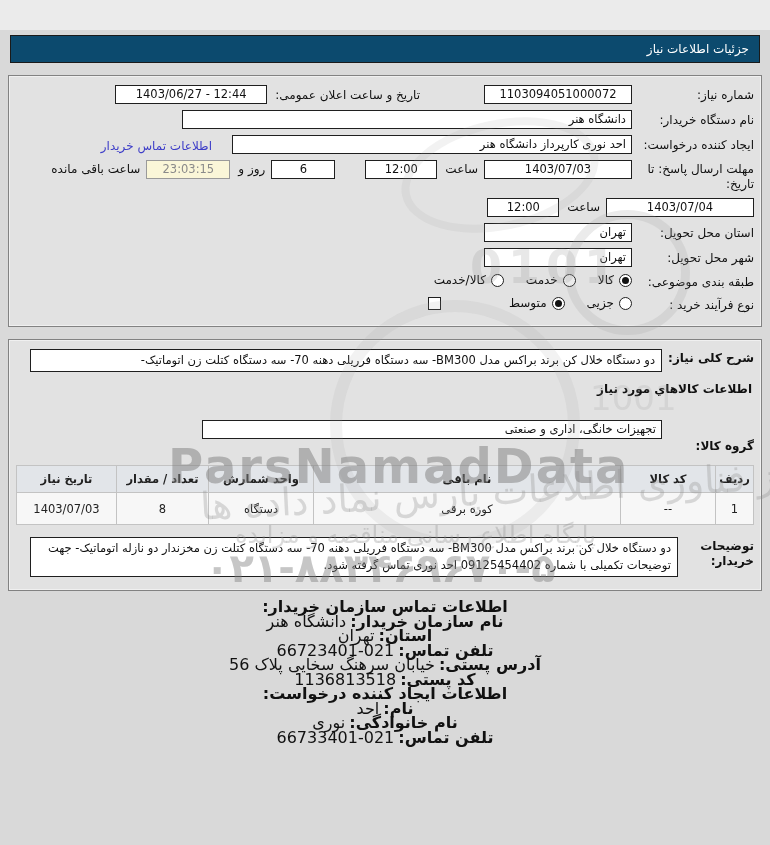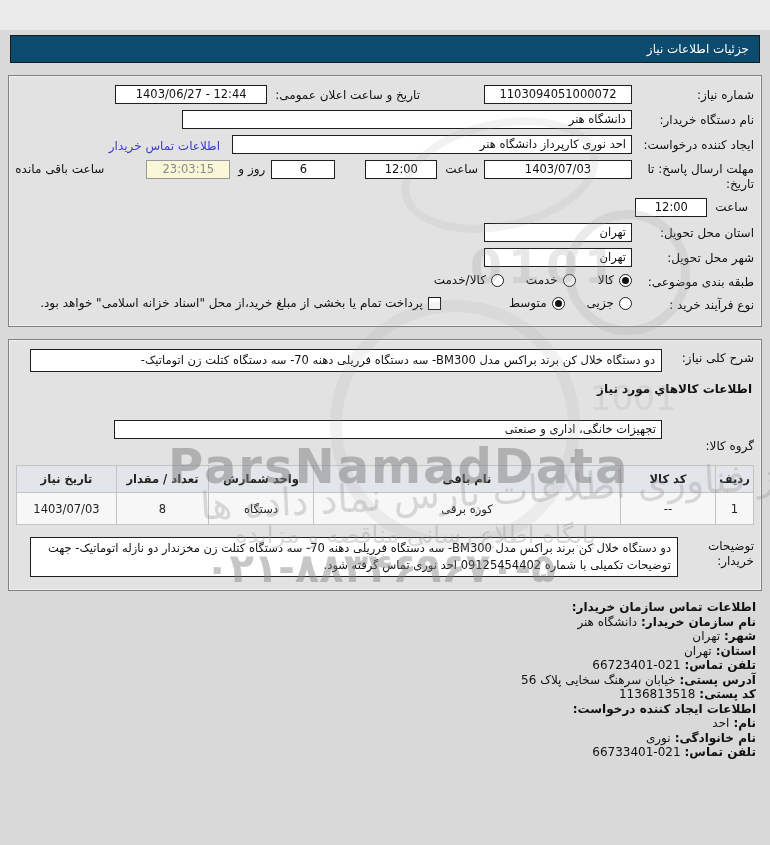--- a/index.html
+++ b/index.html
@@ -33,7 +33,7 @@
   .w400 { width: 400px; } .w72 { width: 72px; } .w64 { width: 64px; } .w84 { width: 84px; margin-left: 36px; }
   .gap58 { width: 58px; flex: none; } .gap30 { width: 30px; flex: none; } .gap46 { width: 46px; flex: none; }
   .remain { background: #faf6d8; color: #8a8a8a; border: 1px solid #9a9a9a; }
-  .link { color: #3d3dc8; font-size: 12px; margin-right: 12px; padding-top: 2px; cursor: pointer; }
+  .link { color: #3d3dc8; font-size: 12px; margin-right: 20px; padding-top: 2px; cursor: pointer; }
   .radio { width: 13px; height: 13px; border: 1px solid #1f1f1f; border-radius: 50%; background: #fff; flex: none; position: relative; margin-top: 1px; }
   .radio.checked::after { content: ""; position: absolute; top: 2px; right: 2px; left: 2px; bottom: 2px; border-radius: 50%; background: #111; }
   .checkbox { width: 13px; height: 13px; border: 1px solid #1f1f1f; background: #fff; flex: none; margin-top: 1px; }

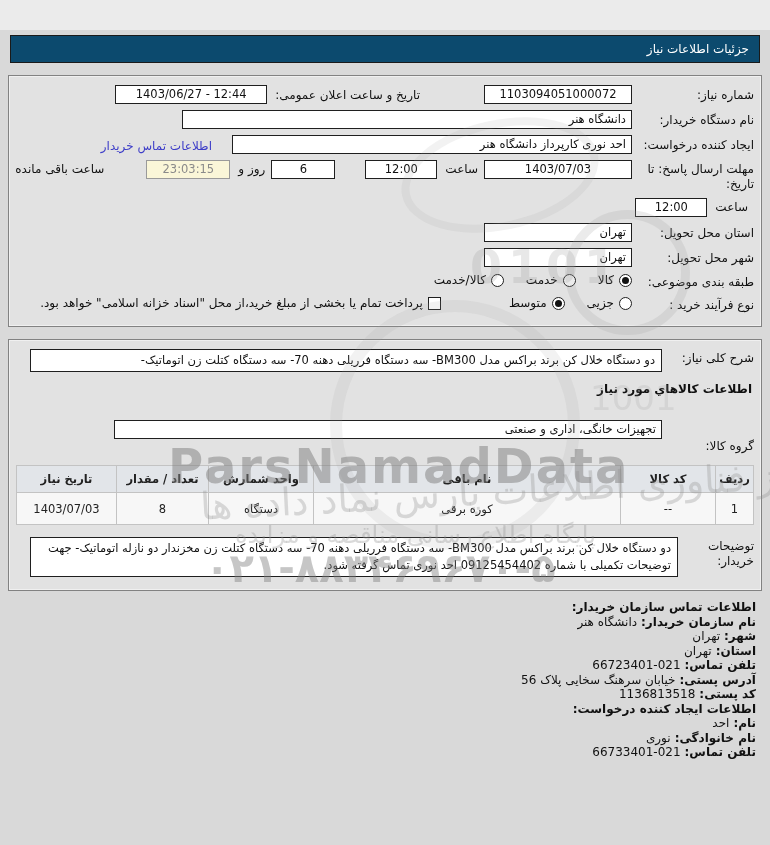--- a/index.html
+++ b/index.html
@@ -30,7 +30,7 @@
   .field.center { text-align: center; }
   .field.ltr { direction: ltr; }
   .w148 { width: 148px; } .w152 { width: 152px; } .w450 { width: 450px; flex: none; }
-  .w400 { width: 400px; } .w72 { width: 72px; } .w64 { width: 64px; } .w84 { width: 84px; margin-left: 36px; }
+  .w400 { width: 400px; } .w72 { width: 72px; } .w64 { width: 64px; } .w84 { width: 84px; }
   .gap58 { width: 58px; flex: none; } .gap30 { width: 30px; flex: none; } .gap46 { width: 46px; flex: none; }
   .remain { background: #faf6d8; color: #8a8a8a; border: 1px solid #9a9a9a; }
   .link { color: #3d3dc8; font-size: 12px; margin-right: 20px; padding-top: 2px; cursor: pointer; }

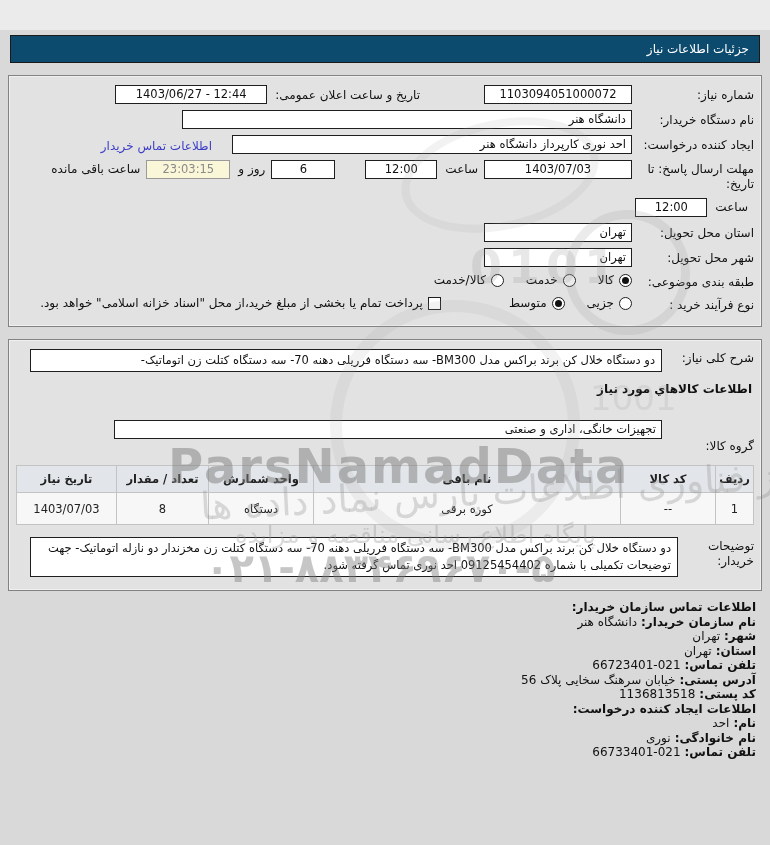--- a/index.html
+++ b/index.html
@@ -111,6 +111,7 @@
     </div>
 
     <div class="frow">
+      <div class="field center ltr w148">1403/07/04</div>
       <div class="flabel auto">ساعت</div>
       <div class="field center ltr w72">12:00</div>
     </div>

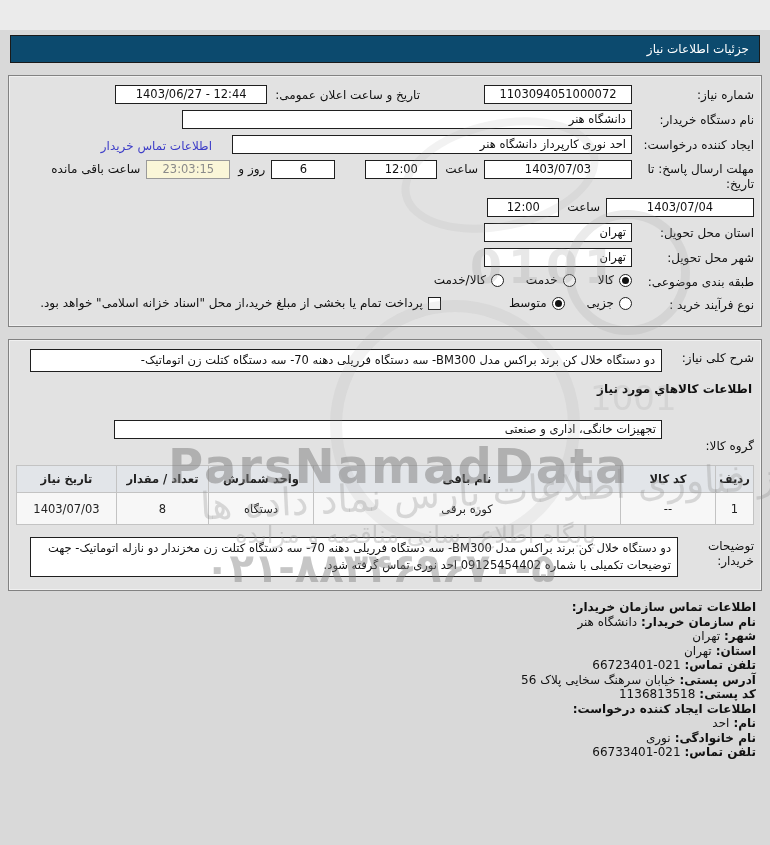--- a/index.html
+++ b/index.html
@@ -144,7 +144,6 @@
       <div class="opt-label">متوسط</div>
       <div class="gap46"></div>
       <div class="checkbox"></div>
-      <div class="opt-label tight">پرداخت تمام یا بخشی از مبلغ خرید،از محل "اسناد خزانه اسلامی" خواهد بود.</div>
     </div>
   </div>
 

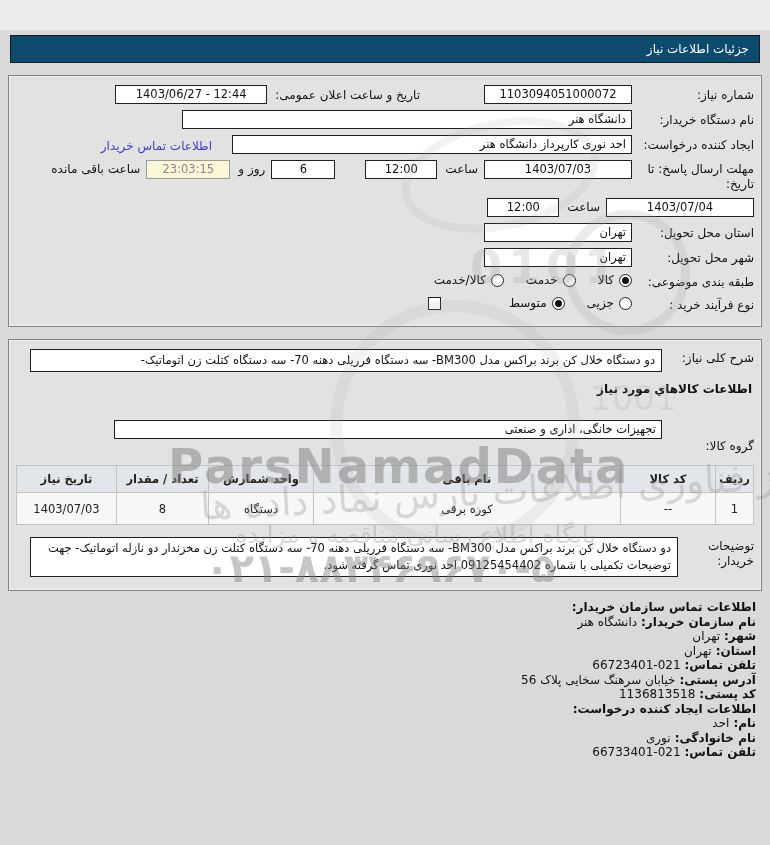--- a/index.html
+++ b/index.html
@@ -39,7 +39,7 @@
   .checkbox { width: 13px; height: 13px; border: 1px solid #1f1f1f; background: #fff; flex: none; margin-top: 1px; }
   .opt-label { padding: 0 5px 0 22px; }
   .opt-label.tight { padding-left: 0; }
-  .bold { font-weight: normal; }
+  .bold { font-weight: bold; }
   .descbox {
     background: #fff; border: 1px solid #1f1f1f; flex: 1 1 auto; font-size: 11.5px;
     line-height: 17px; padding: 2px 6px; margin-left: 14px; color: #111;

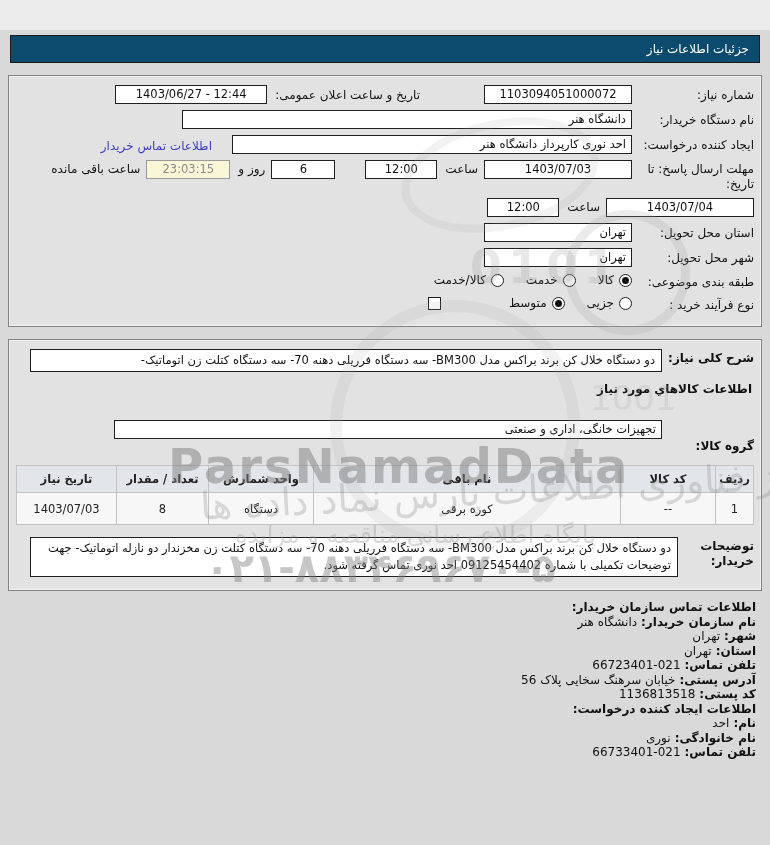--- a/index.html
+++ b/index.html
@@ -158,7 +158,7 @@
 
     <div class="frow center">
       <div class="flabel bold" style="width:92px;margin-top:32px;">گروه کالا:</div>
-      <div class="field" style="width:548px;">تجهیزات خانگی، اداری و صنعتی</div>
+      <div class="field" style="width:460px;">تجهیزات خانگی، اداری و صنعتی</div>
     </div>
 
     <table class="goods-table">

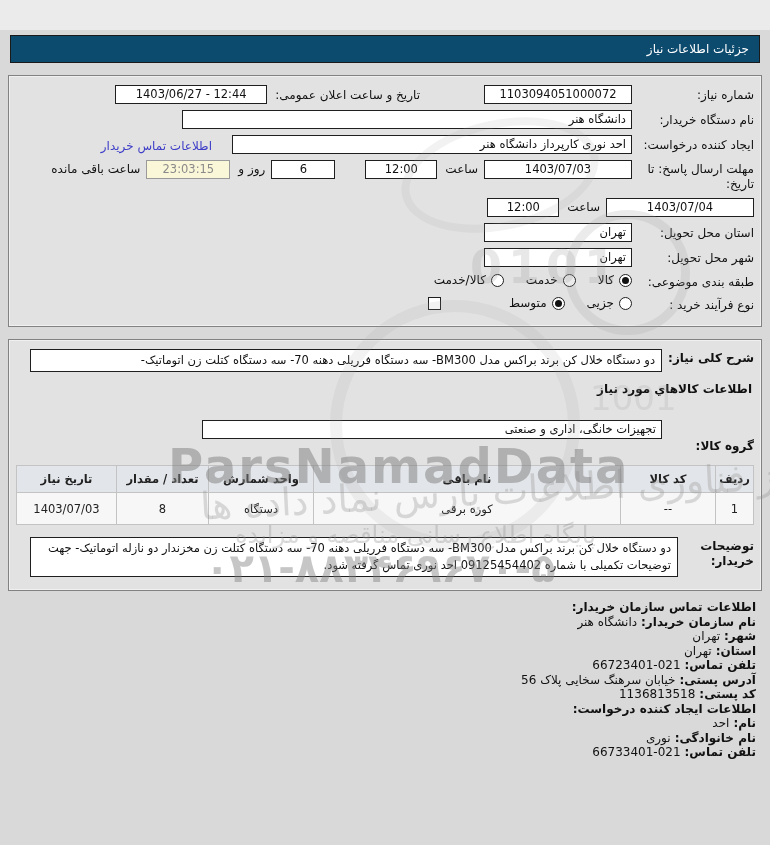--- a/index.html
+++ b/index.html
@@ -51,7 +51,7 @@
   .goods-table td { height: 32px; background: #f7f7f7; }
   .col-row { width: 38px; } .col-code { width: 95px; } .col-unit { width: 105px; }
   .col-qty { width: 92px; } .col-date { width: 100px; }
-  .contact { position: relative; margin-top: 9px; padding: 0 14px; font-size: 12px; color: #111; }
+  .contact { position: relative; margin-top: 9px; padding: 0 14px; font-size: 16px; color: #111; text-align: center; }
   .cline { line-height: 14.5px; }
   .cl-label { font-weight: bold; }
   .cl-val { margin-right: 4px; }

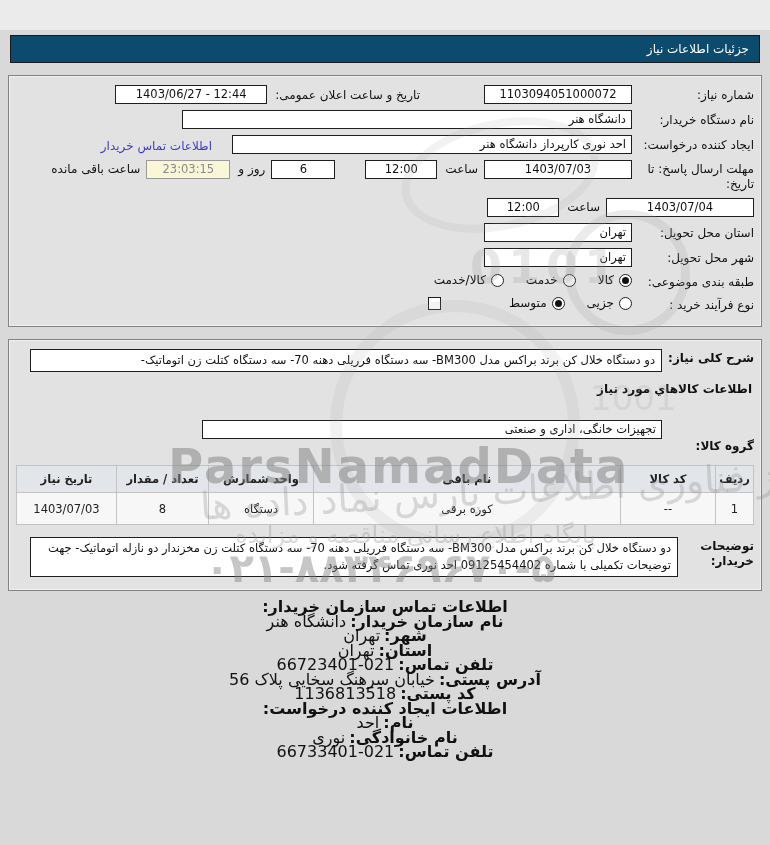--- a/index.html
+++ b/index.html
@@ -193,7 +193,6 @@
   <div class="contact">
     <div class="cline"><span class="cl-label">اطلاعات تماس سازمان خریدار:</span></div>
     <div class="cline"><span class="cl-label">نام سازمان خریدار:</span><span class="cl-val">دانشگاه هنر</span></div>
-    <div class="cline"><span class="cl-label">شهر:</span><span class="cl-val">تهران</span></div>
     <div class="cline"><span class="cl-label">استان:</span><span class="cl-val">تهران</span></div>
     <div class="cline"><span class="cl-label">تلفن تماس:</span><span class="cl-val ltrval">66723401-021</span></div>
     <div class="cline"><span class="cl-label">آدرس پستی:</span><span class="cl-val">خیابان سرهنگ سخایی پلاک 56</span></div>

